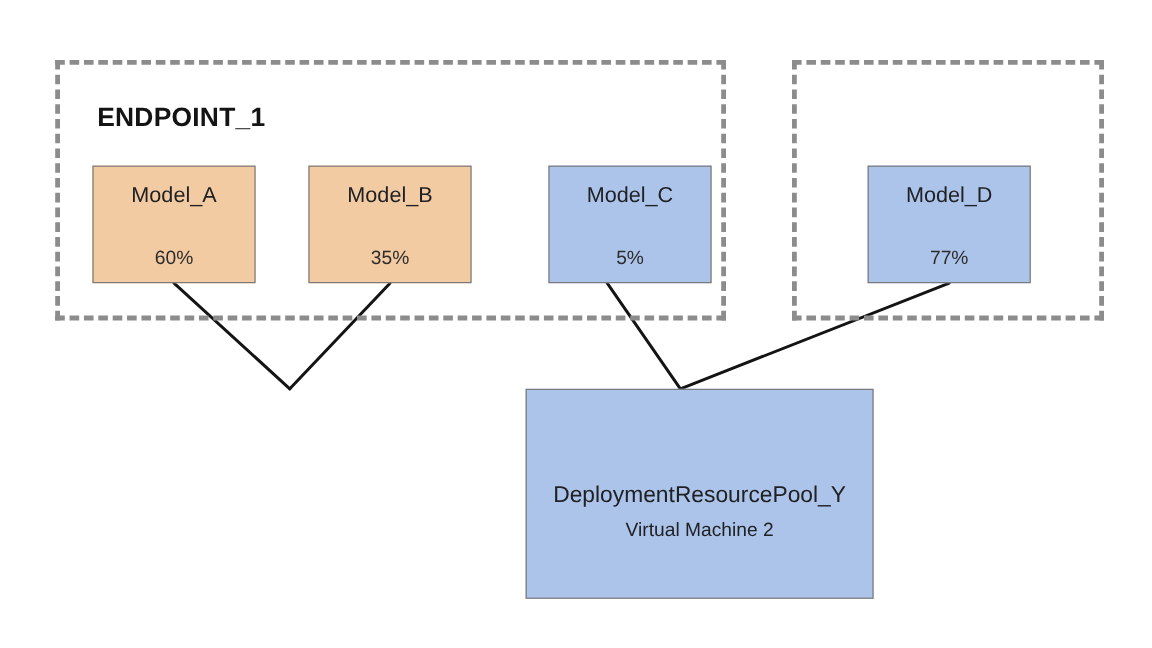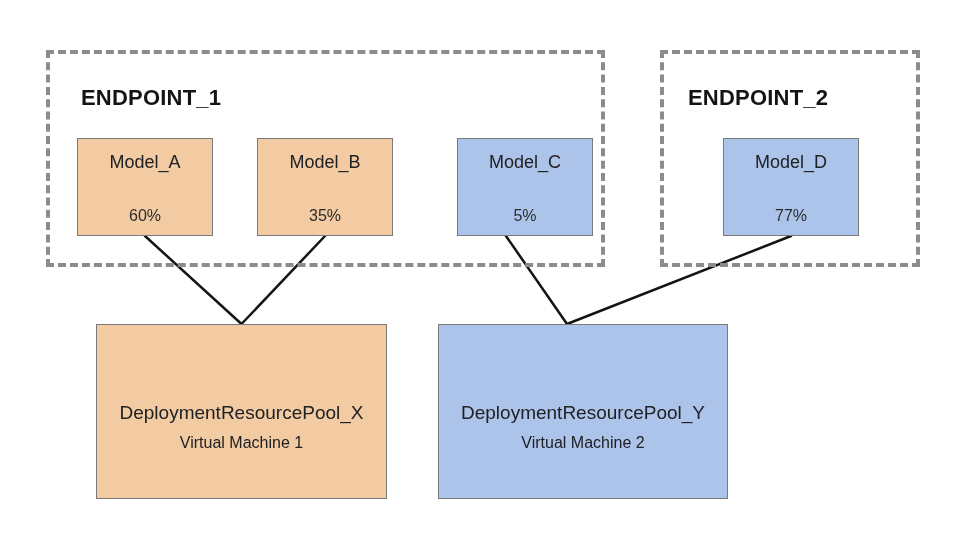--- a/index.html
+++ b/index.html
@@ -137,7 +137,6 @@
   </div>
 
   <div class="endpoint" id="endpoint-2">
-    <div class="endpoint-title">ENDPOINT_2</div>
 
     <div class="model fill-blue" id="model-d">
       <div class="model-name">Model_D</div>

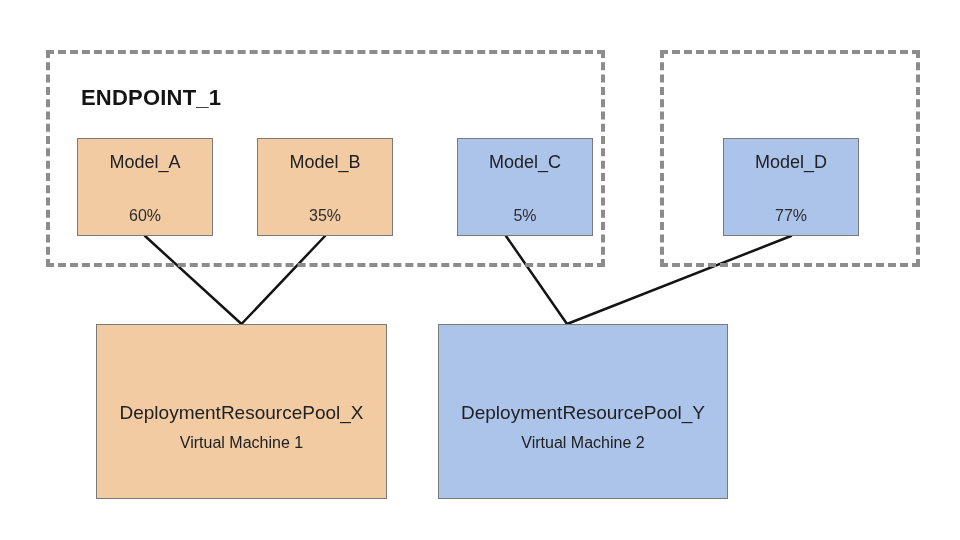--- a/index.html
+++ b/index.html
@@ -144,12 +144,6 @@
     </div>
   </div>
 
-  <div class="pool fill-orange" id="pool-x">
-    <div class="pool-text">
-      <div class="pool-name">DeploymentResourcePool_X</div>
-      <div class="pool-machine">Virtual Machine 1</div>
-    </div>
-  </div>
 
   <div class="pool fill-blue" id="pool-y">
     <div class="pool-text">

